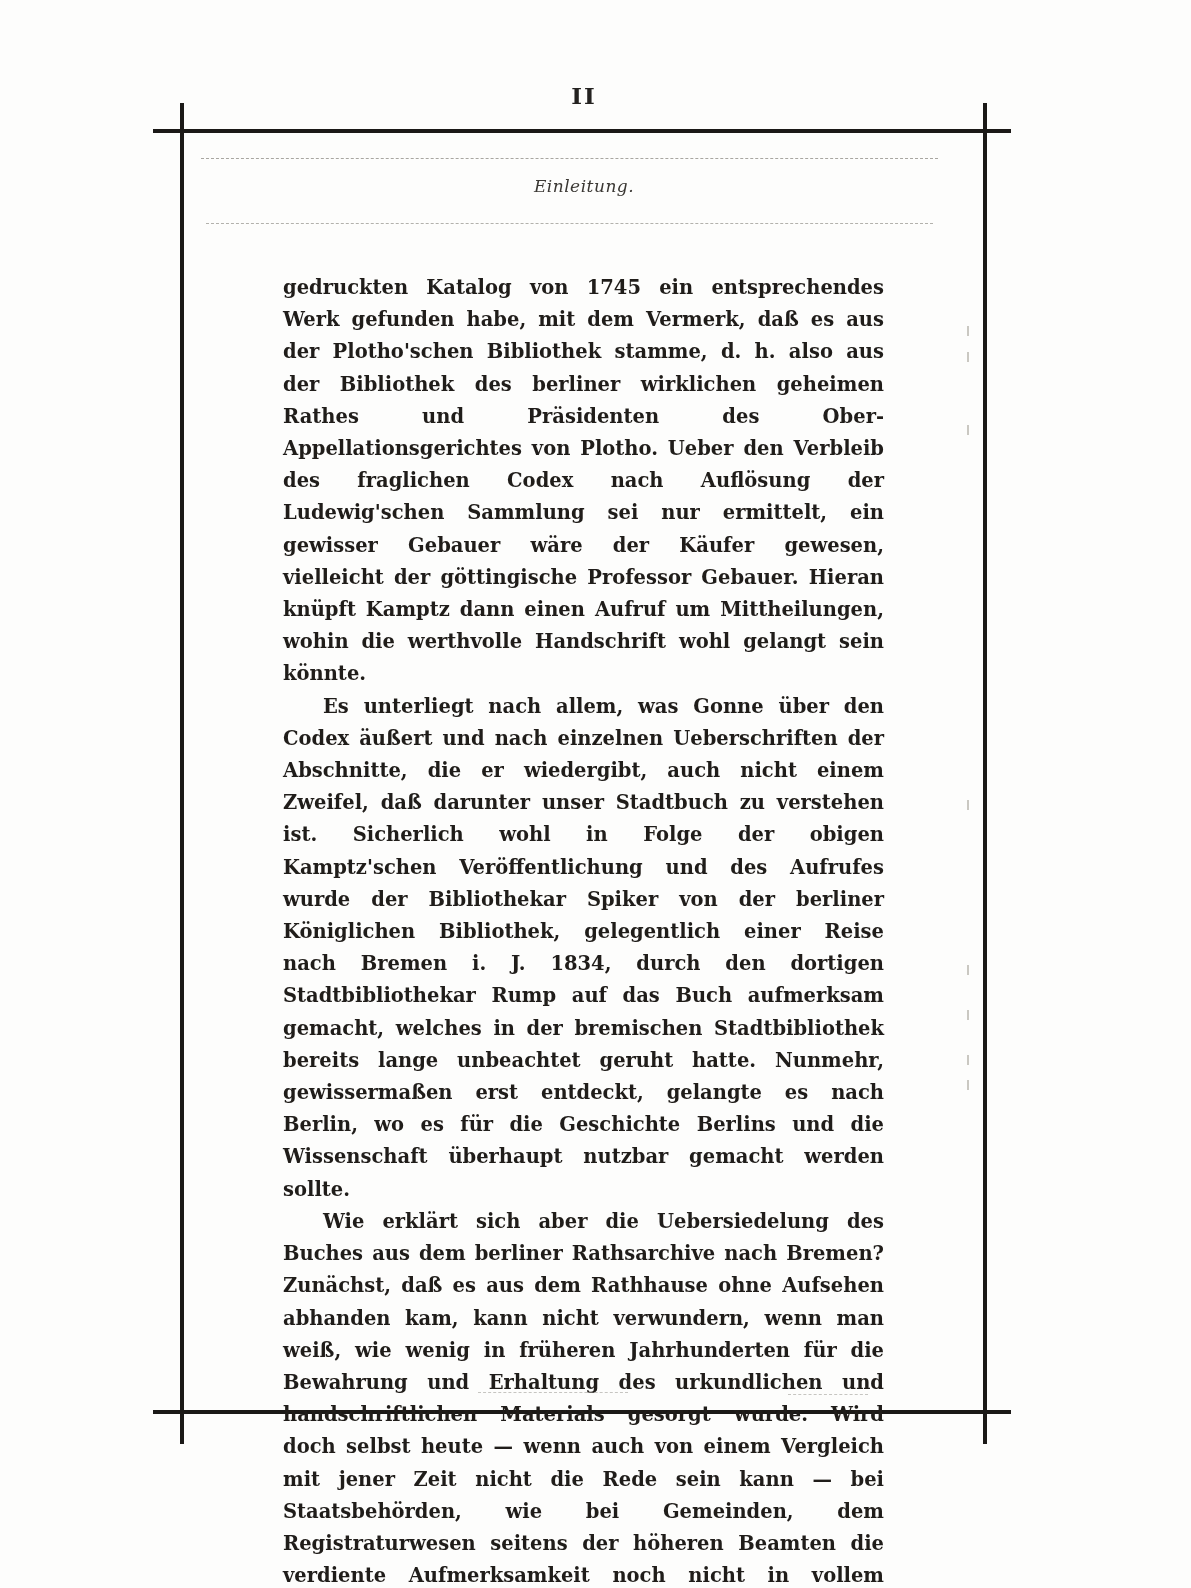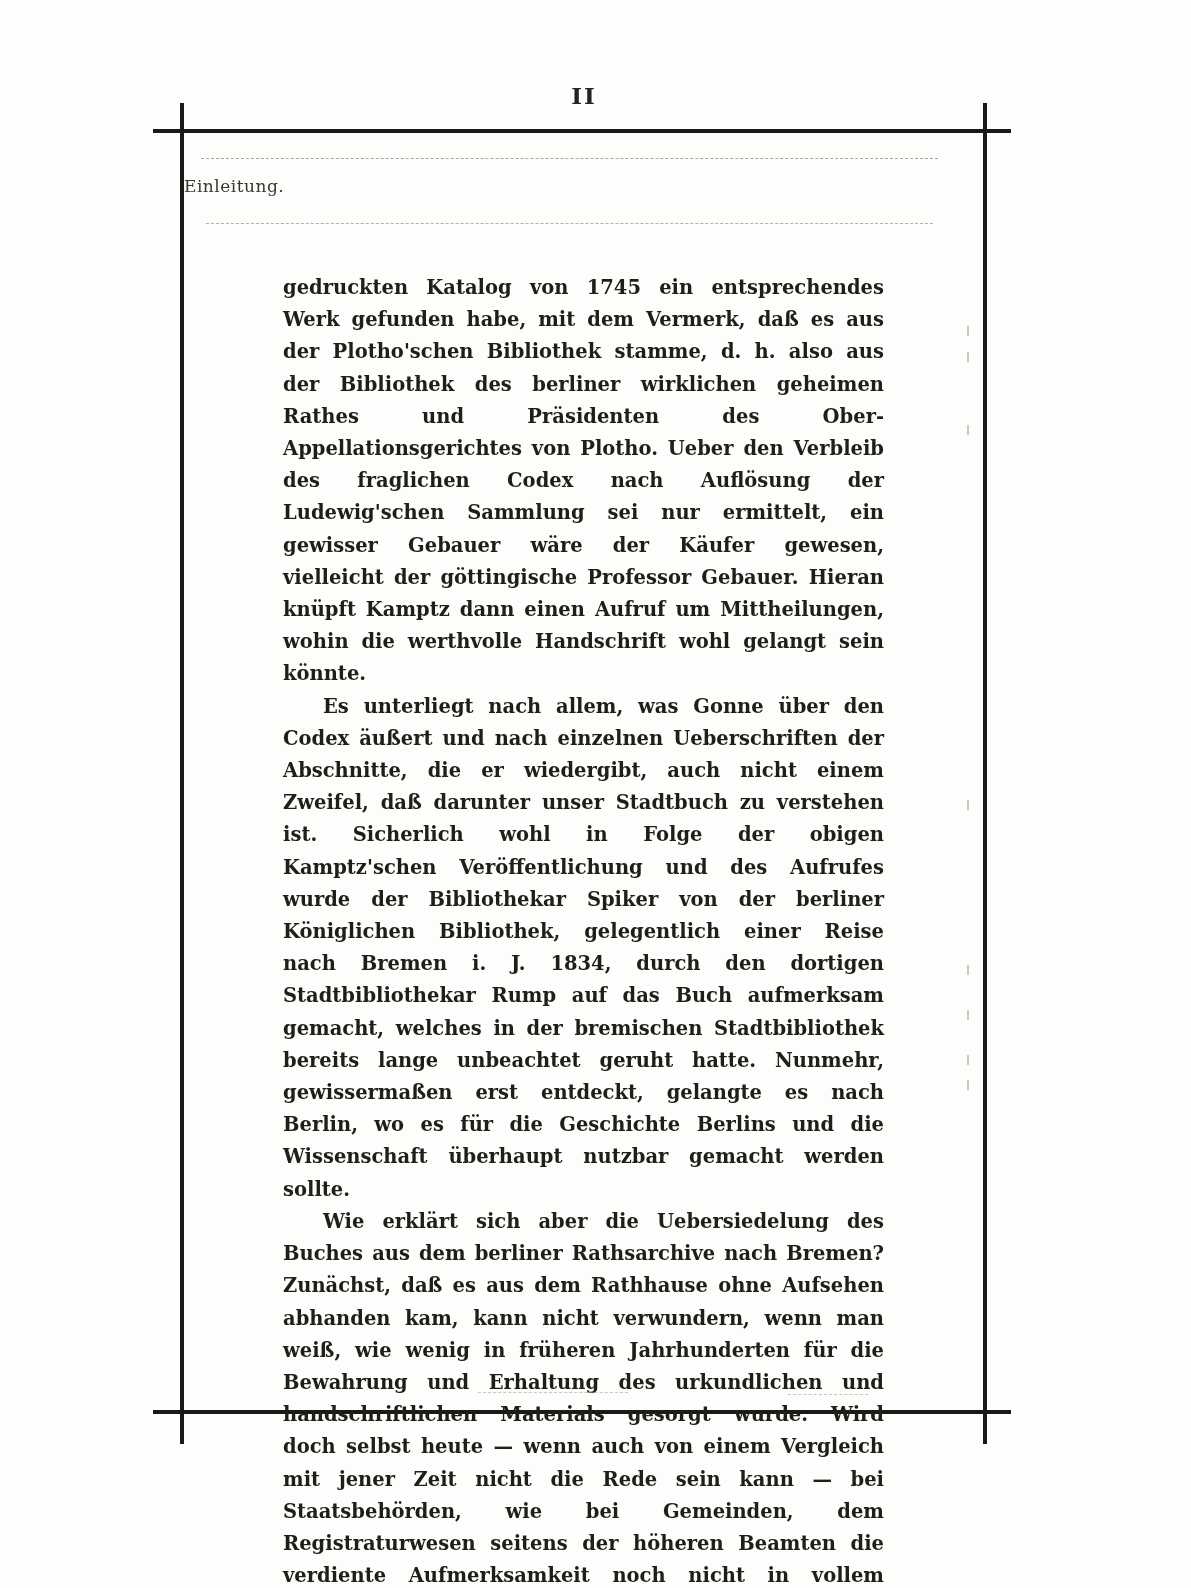--- a/index.html
+++ b/index.html
@@ -52,10 +52,11 @@
     top: 176px;
     left: 184px;
     width: 800px;
-    text-align: left;
+    text-align: center;
     font-size: 17px;
     color: #3a3733;
     letter-spacing: 0.5px;
+    font-style: italic;
   }
   
   .text-block {

